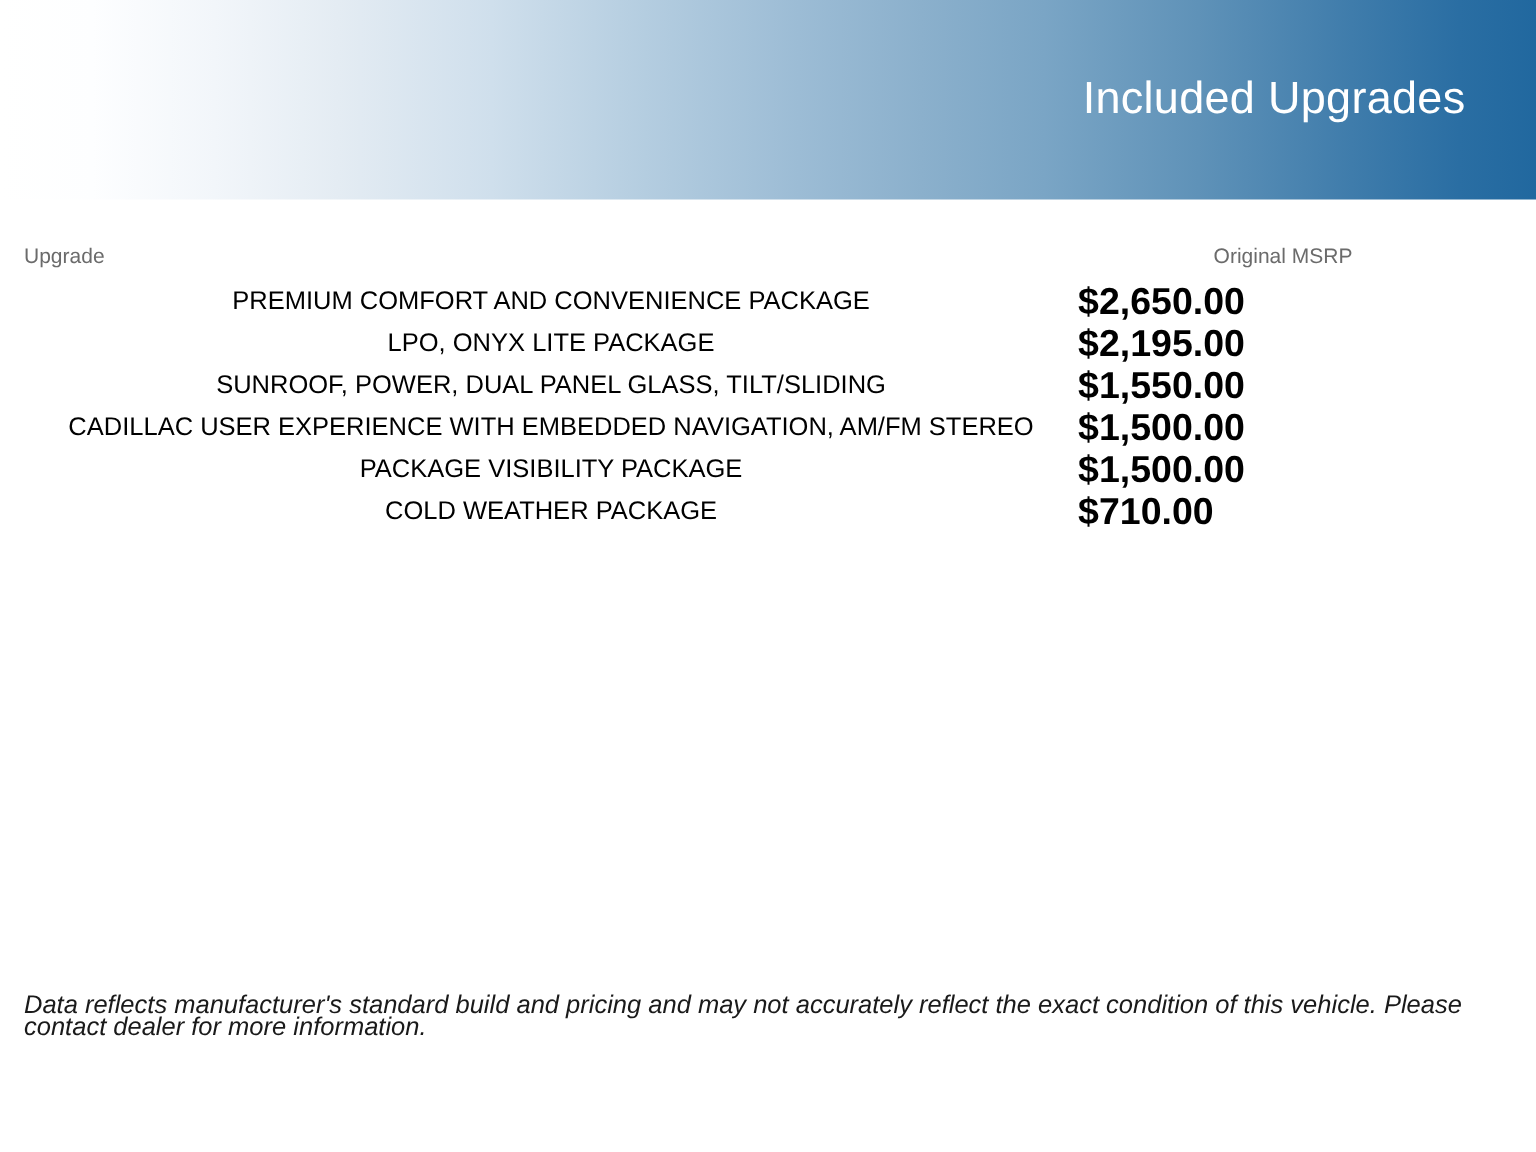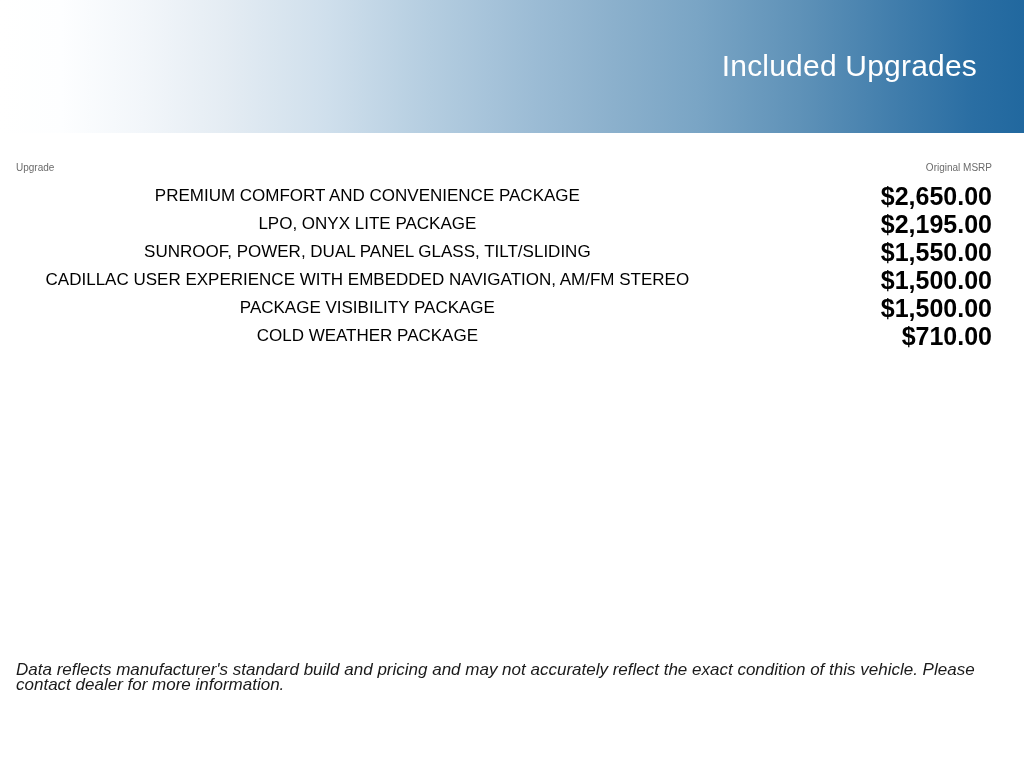--- a/index.html
+++ b/index.html
@@ -75,7 +75,7 @@
   .upgrades-table col.col-price { width: 28%; }
 
   .upgrades-table th {
-    font-size: 10px;
+    font-size: 14px;
     font-weight: 400;
     color: #6b6b6b;
     padding: 29px 0 9px 0;

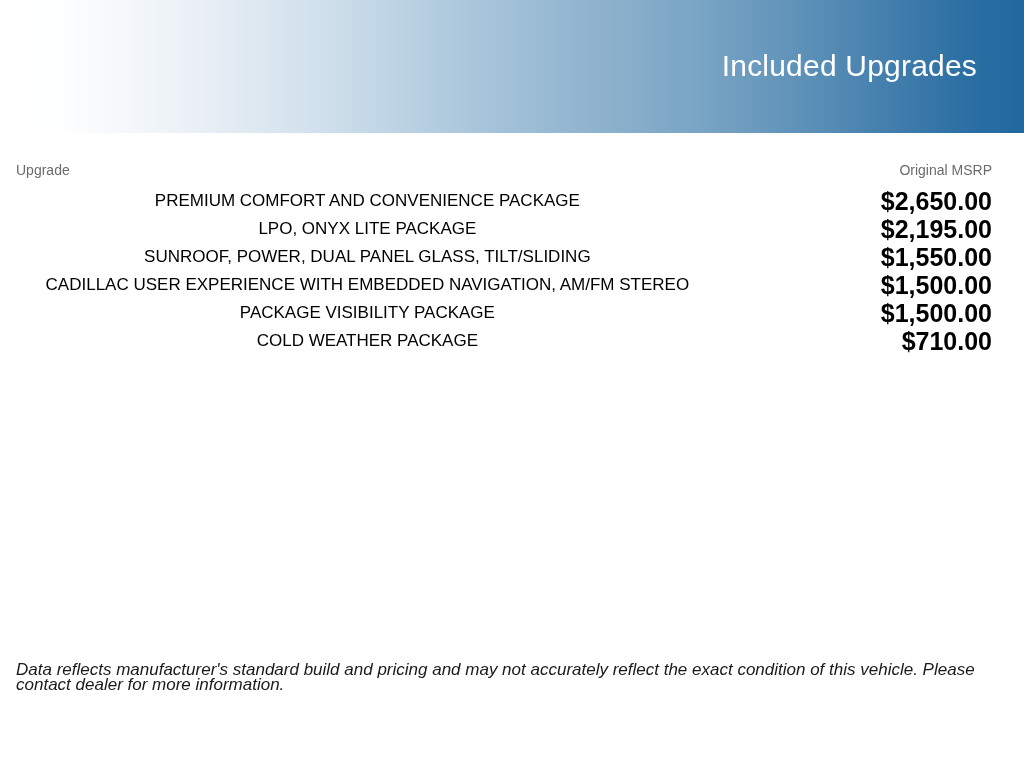--- a/index.html
+++ b/index.html
@@ -82,7 +82,7 @@
     vertical-align: bottom;
   }
   .th-name  { text-align: left; }
-  .th-price { text-align: right; }
+  .th-price { text-align: center; }
 
   .upgrades-table td {
     vertical-align: middle;

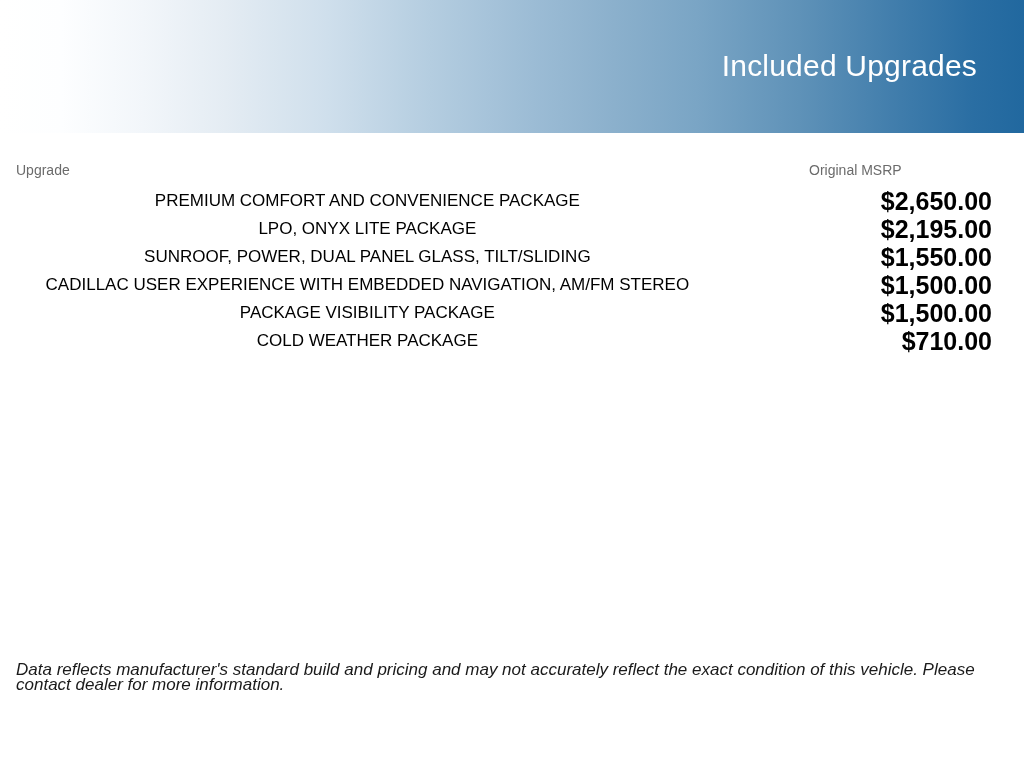--- a/index.html
+++ b/index.html
@@ -103,7 +103,7 @@
     font-weight: 700;
     color: #000000;
     line-height: 28px;
-    text-align: right;
+    text-align: left;
     white-space: nowrap;
     padding: 11px 0;
   }

